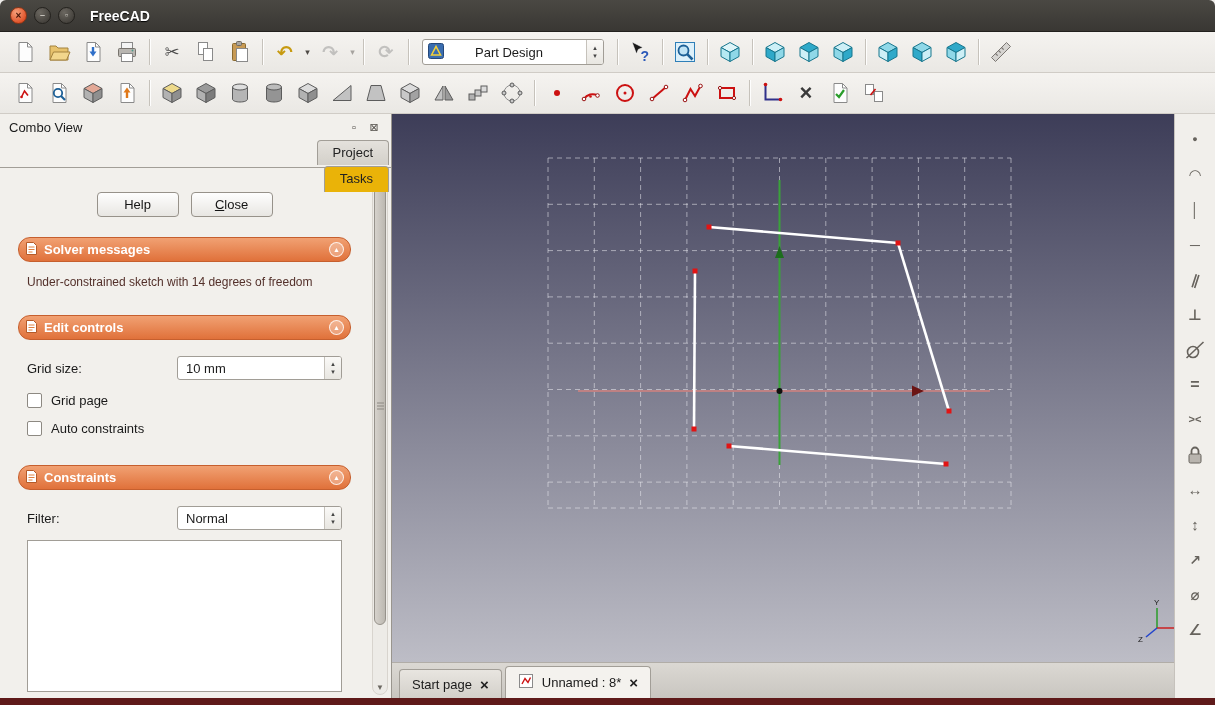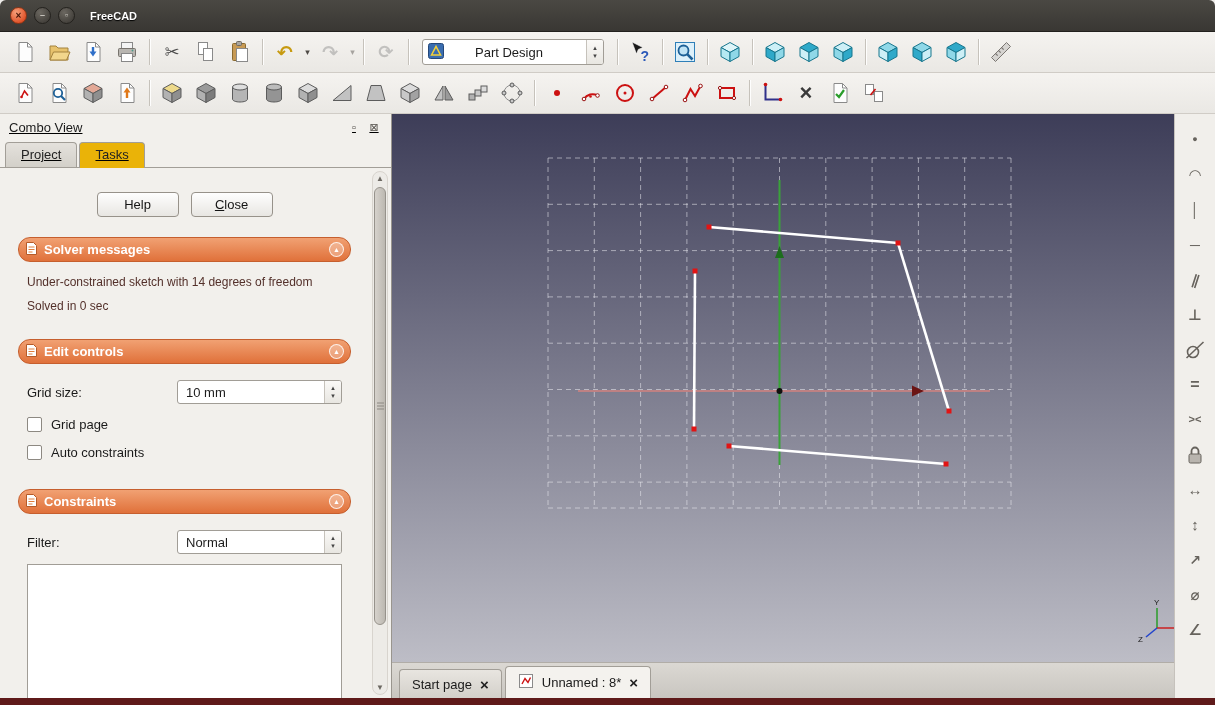--- a/index.html
+++ b/index.html
@@ -16,7 +16,7 @@
     border:1px solid #8e3414;color:#47170a;}
   .win-btn.minmax{background:radial-gradient(circle at 35% 30%,#6b6760,#44413c 75%);
     border:1px solid #23211d;color:#ccc9c2;font-size:9px;}
-  .title-text{color:#fff;font-weight:bold;font-size:11px;margin-left:8px;text-shadow:0 1px 1px #000;}
+  .title-text{color:#fff;font-weight:bold;font-size:14px;margin-left:8px;text-shadow:0 1px 1px #000;}
   
   .toolbar{position:absolute;left:0;width:100%;height:41px;
     background:linear-gradient(#f5f3f0,#eae8e4);border-bottom:1px solid #d0ccc6;

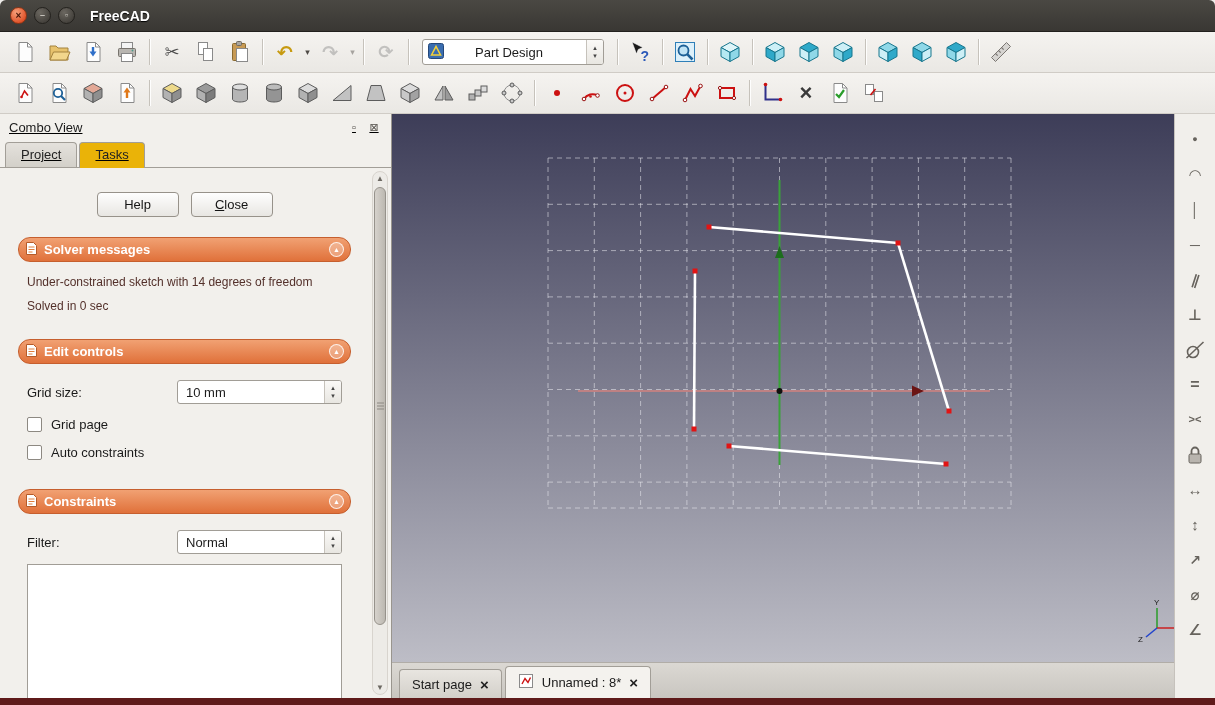--- a/index.html
+++ b/index.html
@@ -37,7 +37,7 @@
     background:linear-gradient(#faf9f7,#e8e6e1);border-radius:0 2px 2px 0;}
   
   #combo-view{position:absolute;left:0;top:114px;width:392px;height:584px;
-    background:#f2f0ec;border-right:1px solid #99958e;display:flex;flex-direction:column;text-decoration:underline;}
+    background:#f2f0ec;border-right:1px solid #99958e;display:flex;flex-direction:column;}
   .cv-header{height:26px;display:flex;align-items:center;padding:0 9px;font-size:13px;color:#1b1b1b;}
   .cv-header .spacer{flex:1;}
   .cv-winbtn{width:16px;height:16px;margin-left:4px;display:flex;align-items:center;justify-content:center;

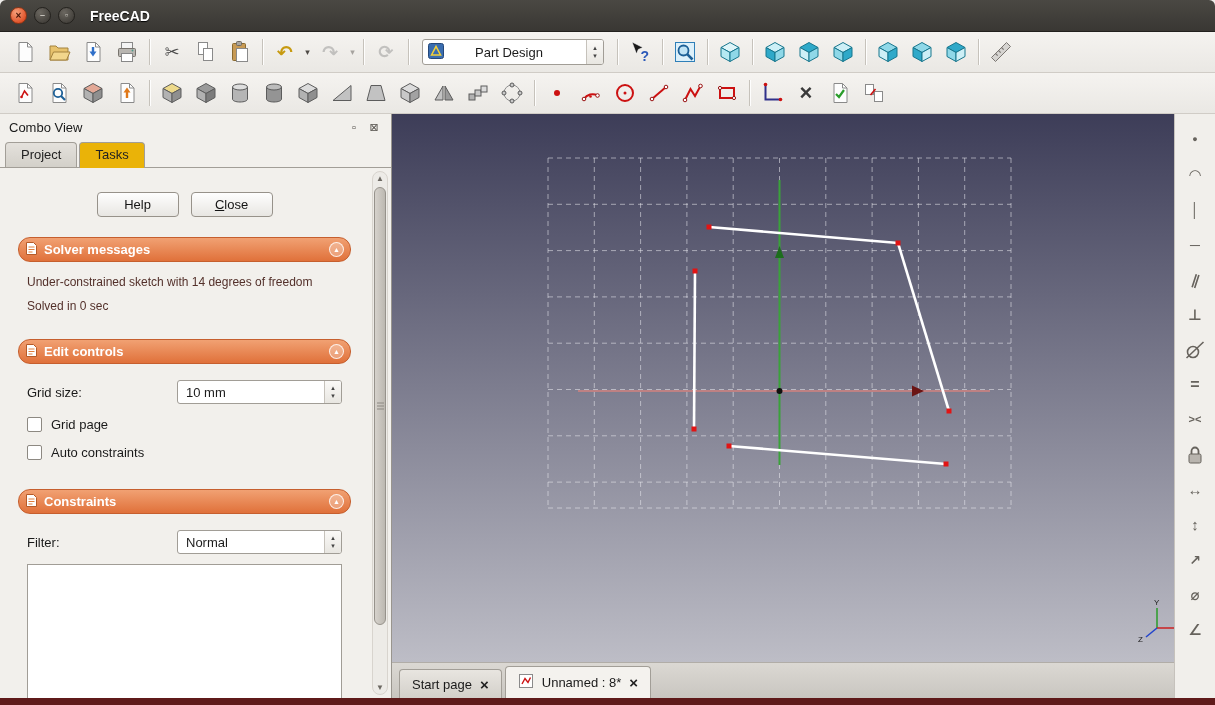--- a/index.html
+++ b/index.html
@@ -42,7 +42,7 @@
   .cv-header .spacer{flex:1;}
   .cv-winbtn{width:16px;height:16px;margin-left:4px;display:flex;align-items:center;justify-content:center;
     font-size:11px;color:#4e4a45;}
-  .cv-tabs{display:flex;align-items:flex-end;padding-left:5px;height:27px;}
+  .cv-tabs{display:flex;align-items:flex-end;padding-left:5px;height:27px;flex-direction:column;}
   .cv-tab{padding:4px 15px 5px;font-size:13px;color:#222;margin-right:2px;
     background:linear-gradient(#e4e1dc,#d3d0c9);border:1px solid #a29e97;border-bottom:none;
     border-radius:4px 4px 0 0;position:relative;}

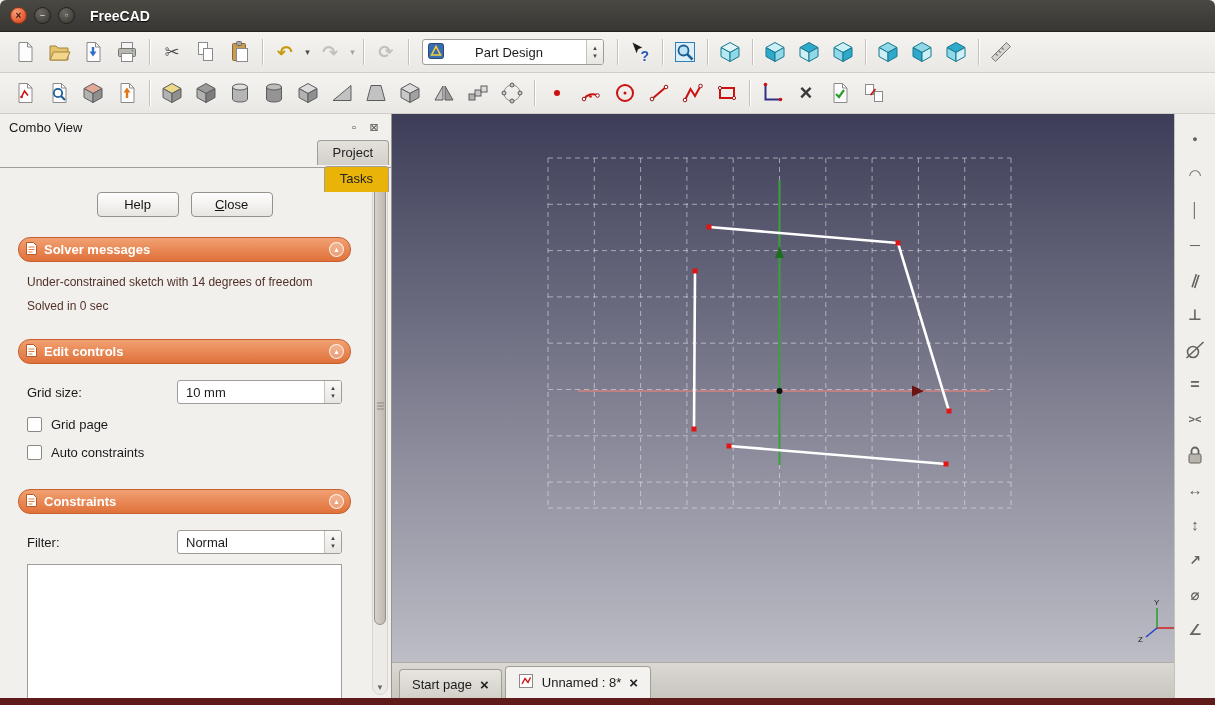--- a/index.html
+++ b/index.html
@@ -456,7 +456,6 @@
           </div>
           <div class="sec-body">
             <div class="solver-line">Under-constrained sketch with 14 degrees of freedom</div>
-            <div class="solver-line">Solved in 0 sec</div>
           </div>
         </div>
 

